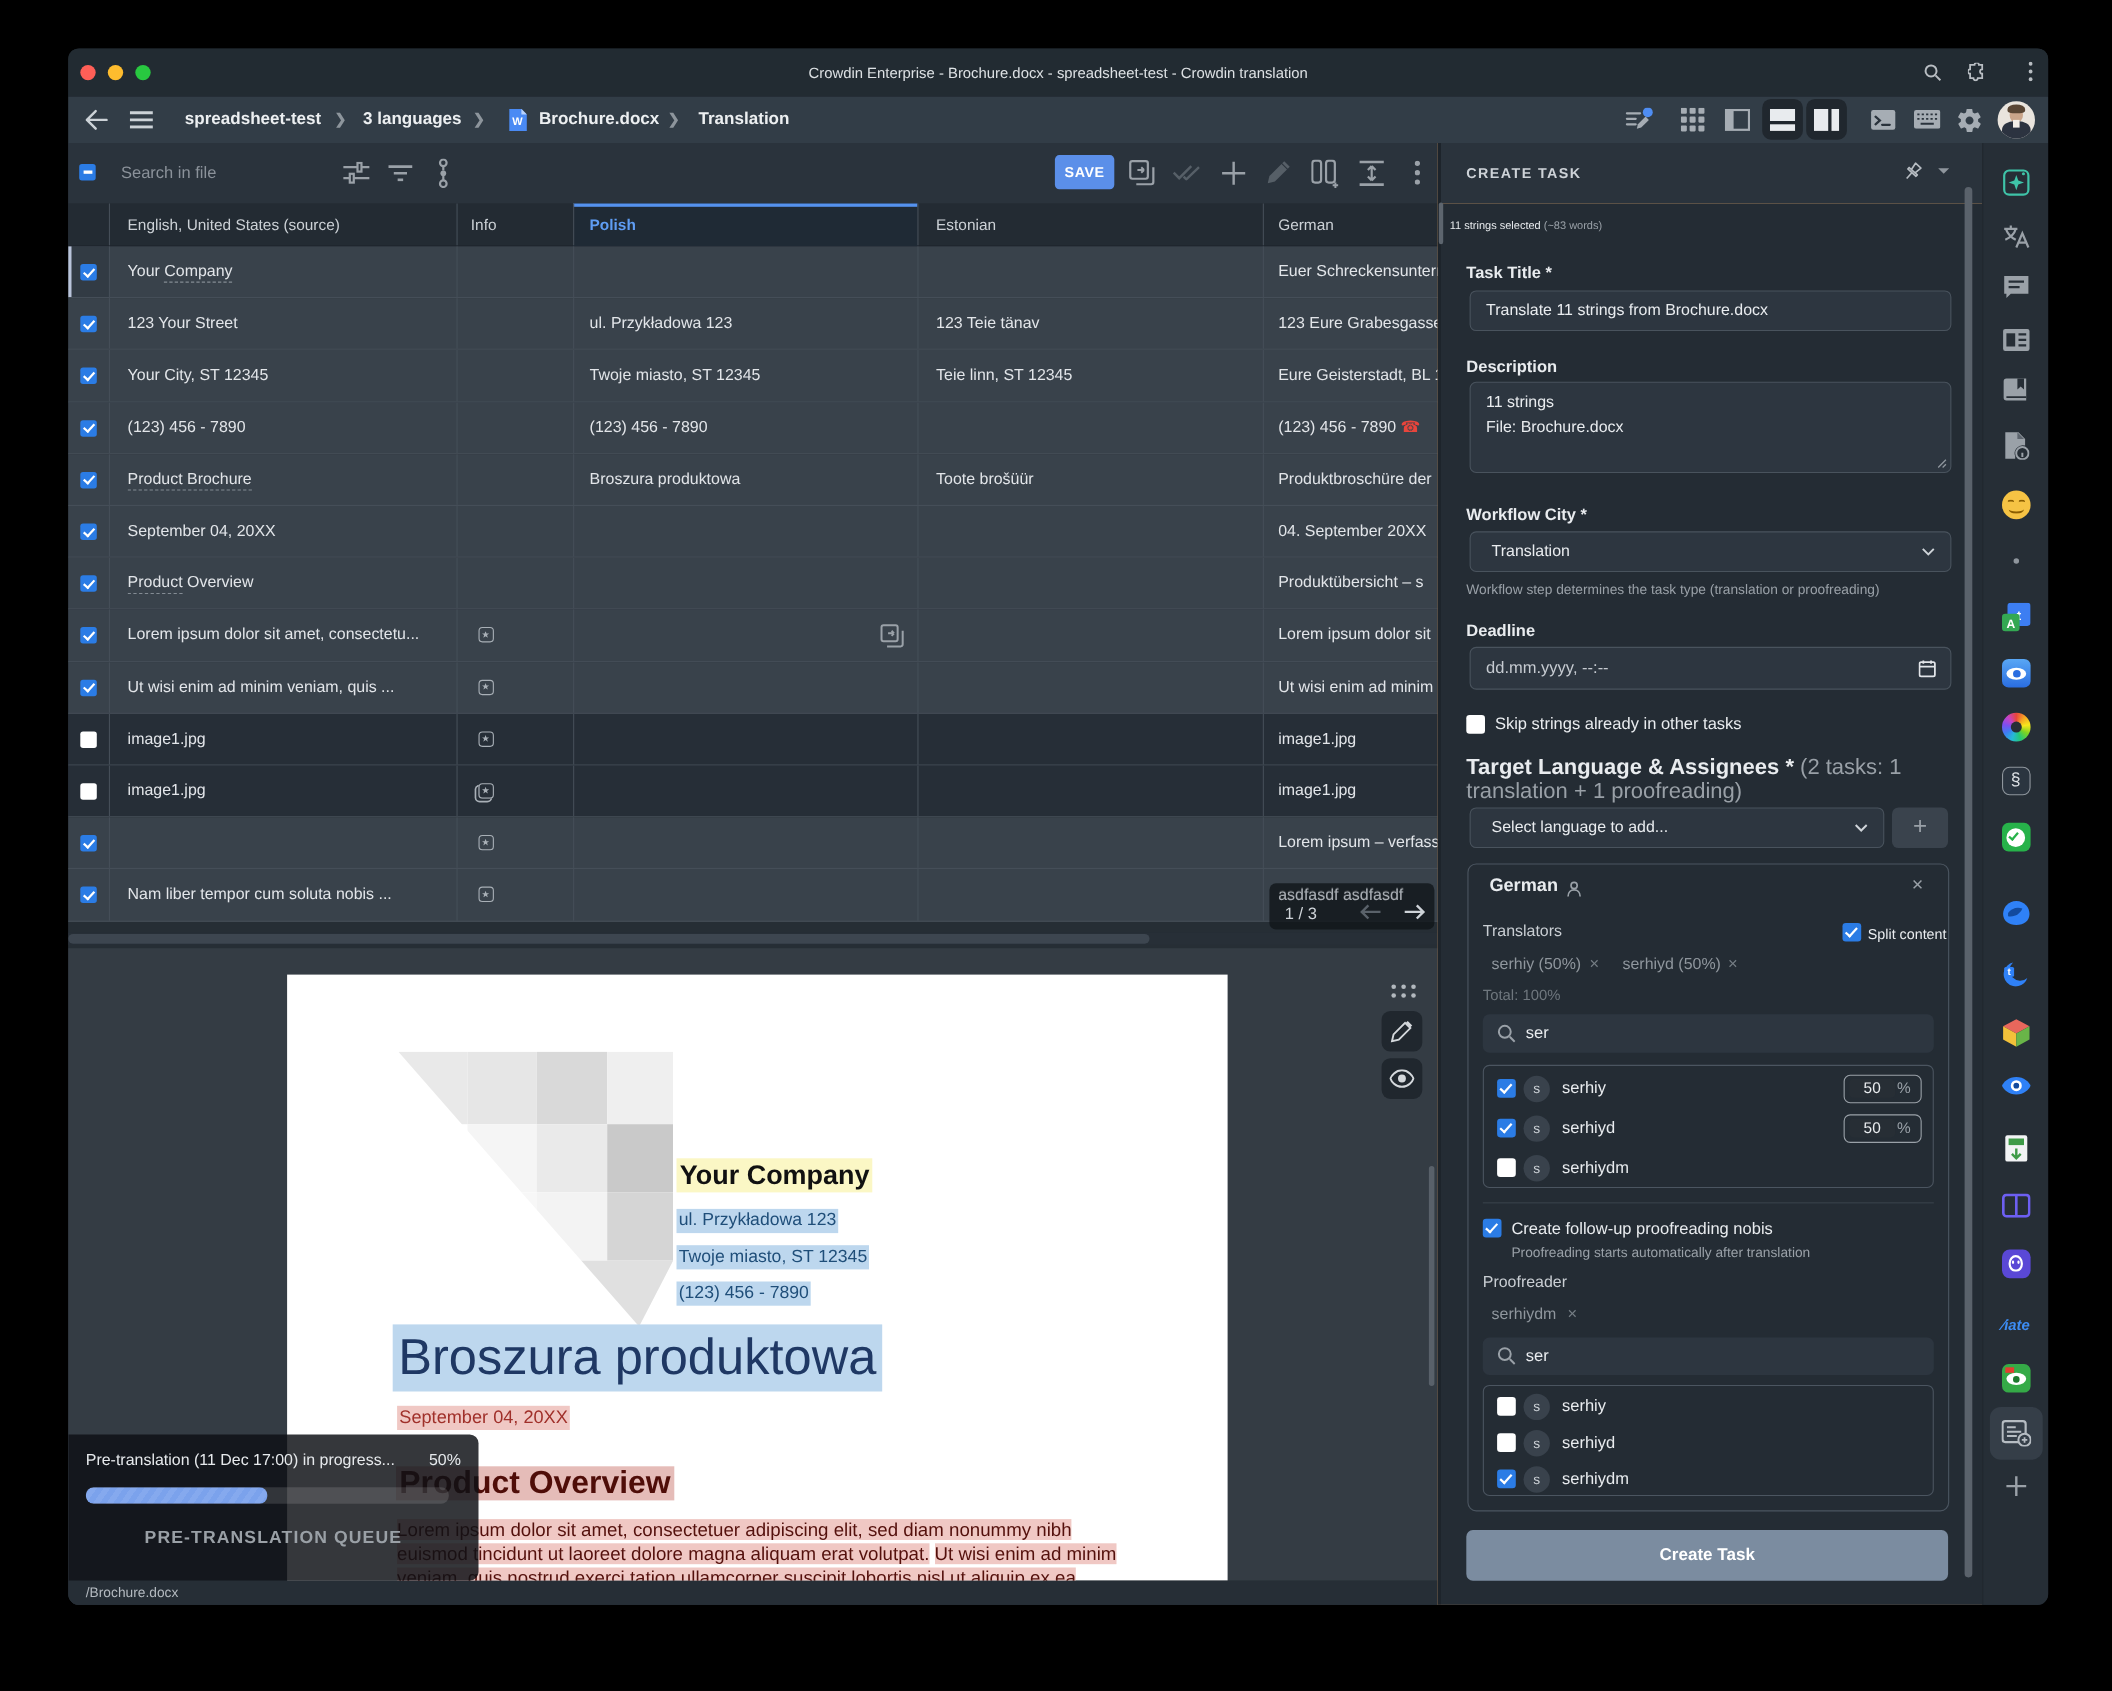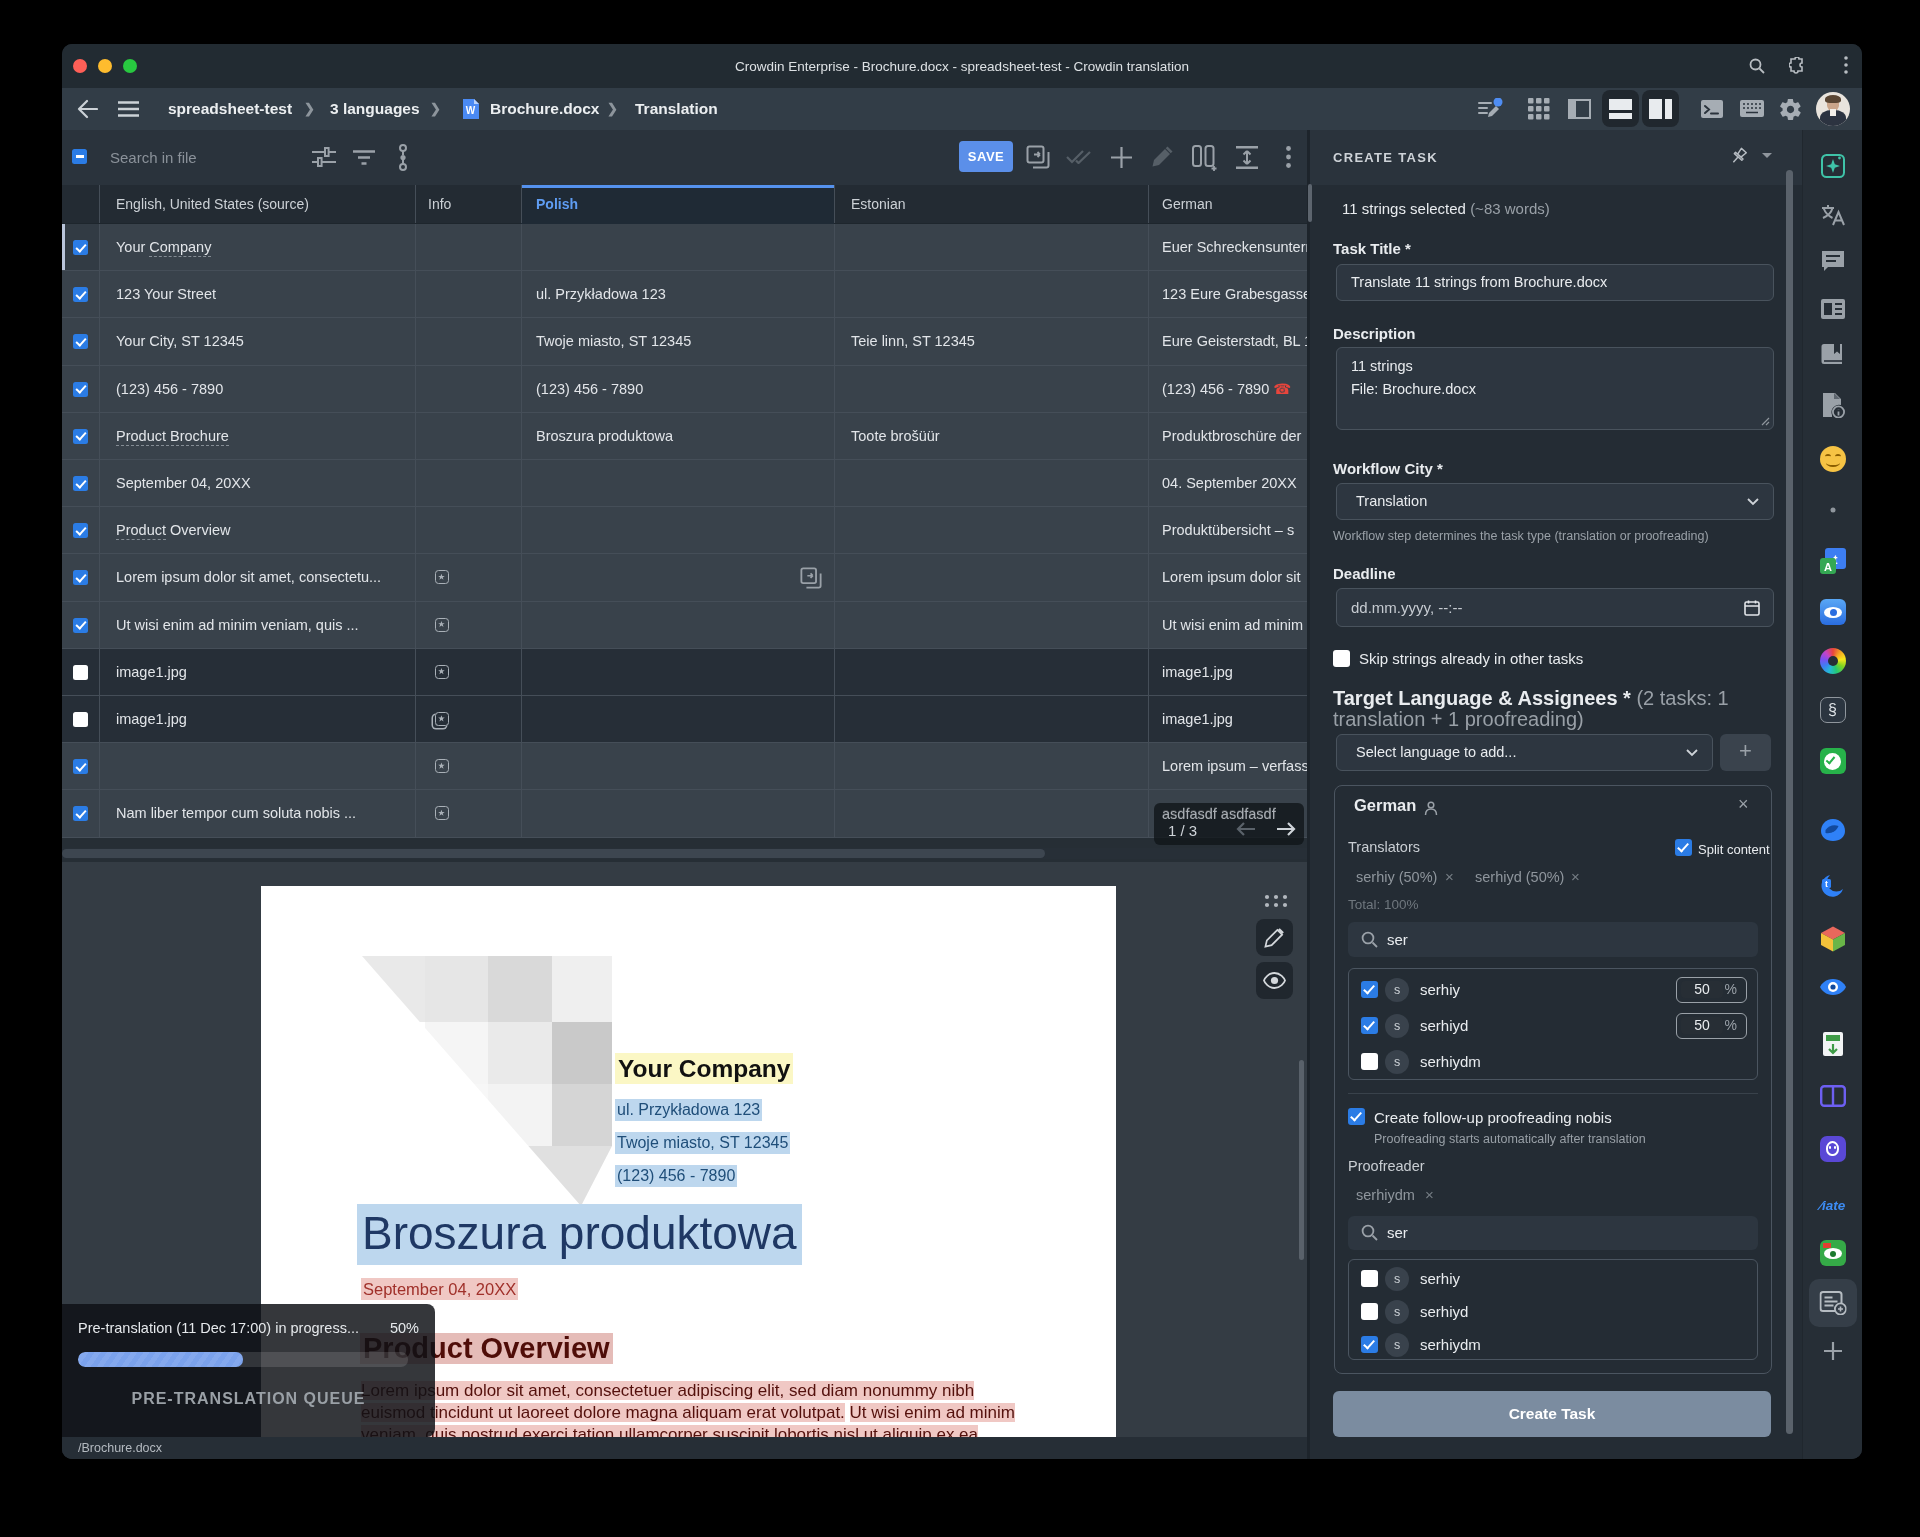--- a/index.html
+++ b/index.html
@@ -482,7 +482,7 @@
       <div style="position:absolute;left:452px;top:23px;width:0;height:0;border:5px solid transparent;border-top-color:#8f969d"></div>
     </div>
     <div class="pbody">
-      <div style="position:absolute;left:32px;top:15px;color:#e9ecef;font-size:15px">11 strings selected <span class="gray">(~83 words)</span></div>
+      <div style="position:absolute;left:8px;top:15px;color:#e9ecef;font-size:10px">11 strings selected <span class="gray">(~83 words)</span></div>
       <div class="lbl" style="left:23px;top:55px">Task Title *</div>
       <div class="inp" style="top:79px;height:37px;line-height:35px;padding-left:14px">Translate 11 strings from Brochure.docx</div>
       <div class="lbl" style="left:23px;top:140px">Description</div>

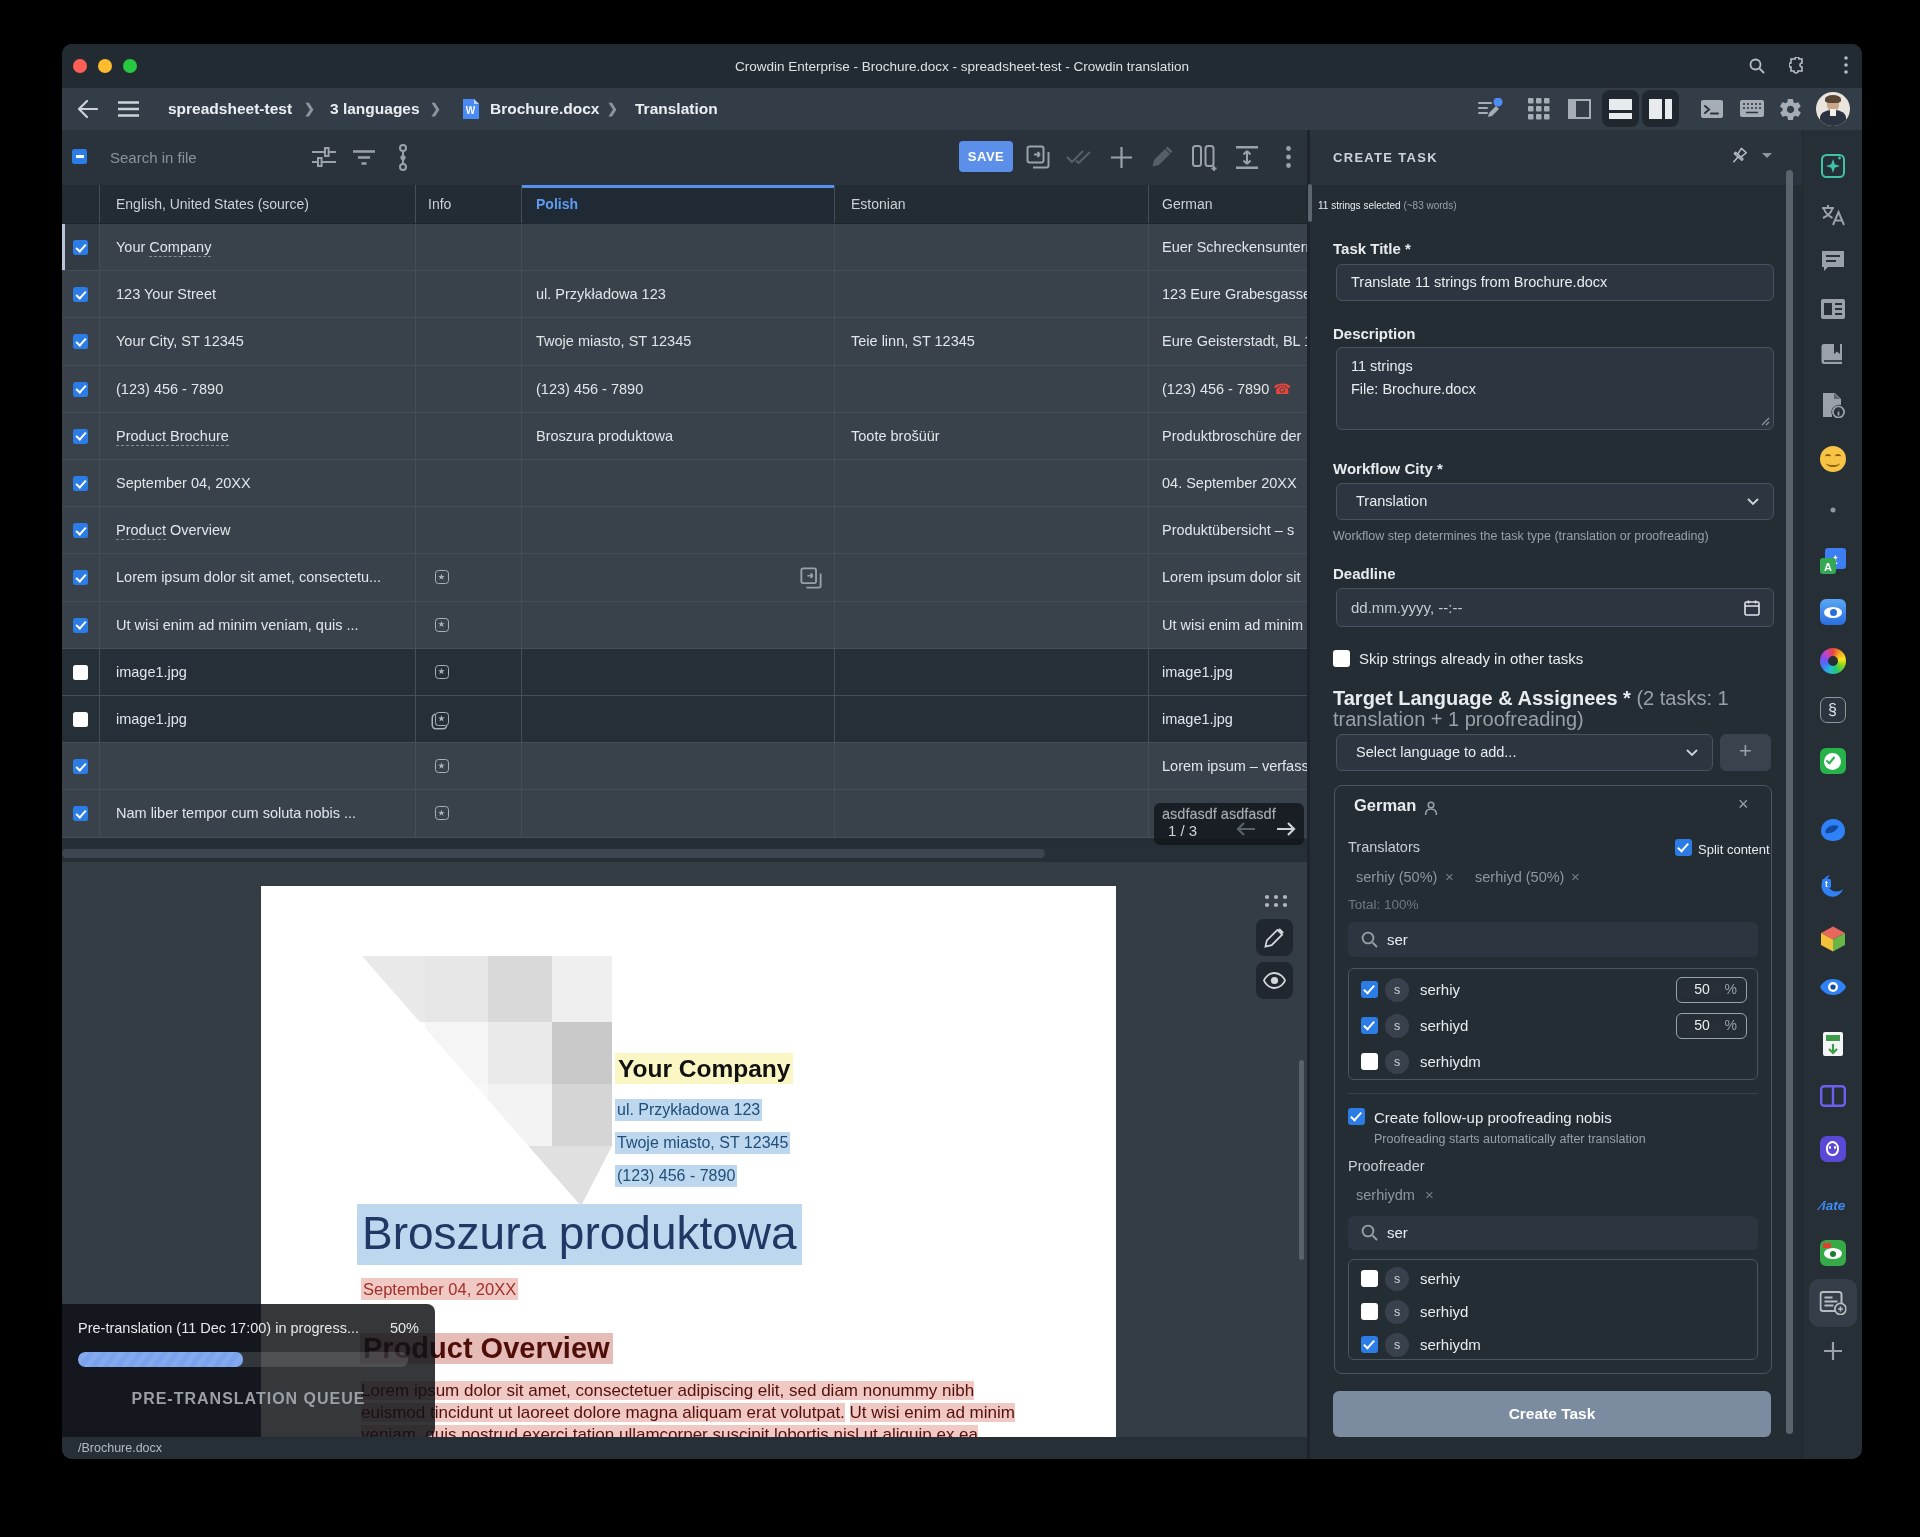--- a/index.html
+++ b/index.html
@@ -239,6 +239,7 @@
       <div class="cb" style="left:11px;top:16px"></div>
       <div class="cell" style="left:54px;width:295px">123 Your Street</div>
       <div class="cell" style="left:474px;width:290px">ul. Przykładowa 123</div>
+      <div class="cell" style="left:789px;width:290px">123 Teie tänav</div>
       <div class="cell" style="left:1100px;width:145px">123 Eure Grabesgasse</div>
       <div class="vline" style="left:37px"></div>
         <div class="vline" style="left:353px"></div>

